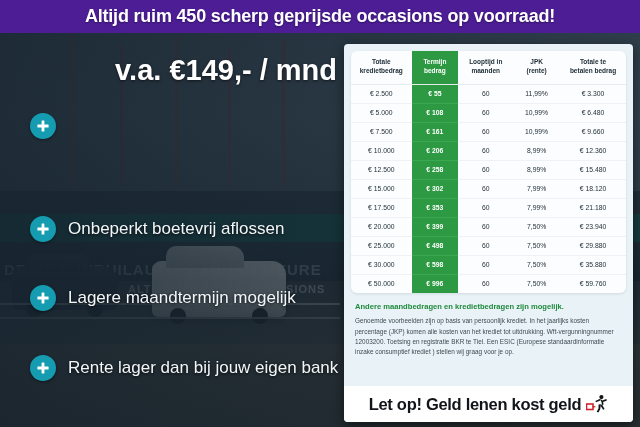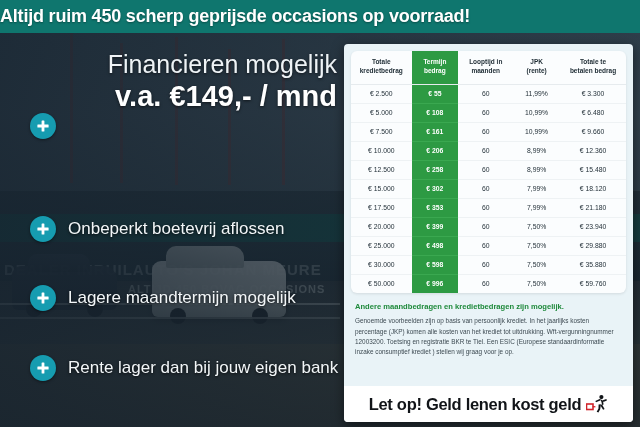--- a/index.html
+++ b/index.html
@@ -19,8 +19,8 @@
   .banner {
     position: absolute; left: 0; top: 0;
     width: 640px; height: 33px;
-    background: #0f766e;
-    display: flex; align-items: center; justify-content: flex-start;
+    background: #4c1d95;
+    display: flex; align-items: center; justify-content: center;
   }
   .banner-text {
     color: #ffffff;

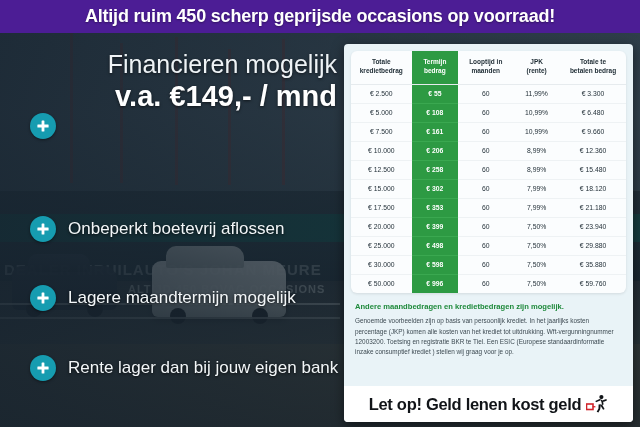--- a/index.html
+++ b/index.html
@@ -262,7 +262,6 @@
     </div>
 
     <div class="headline-block">
-      <div class="headline-1">Financieren mogelijk</div>
       <div class="headline-2">v.a. €149,- / mnd</div>
     </div>
 

